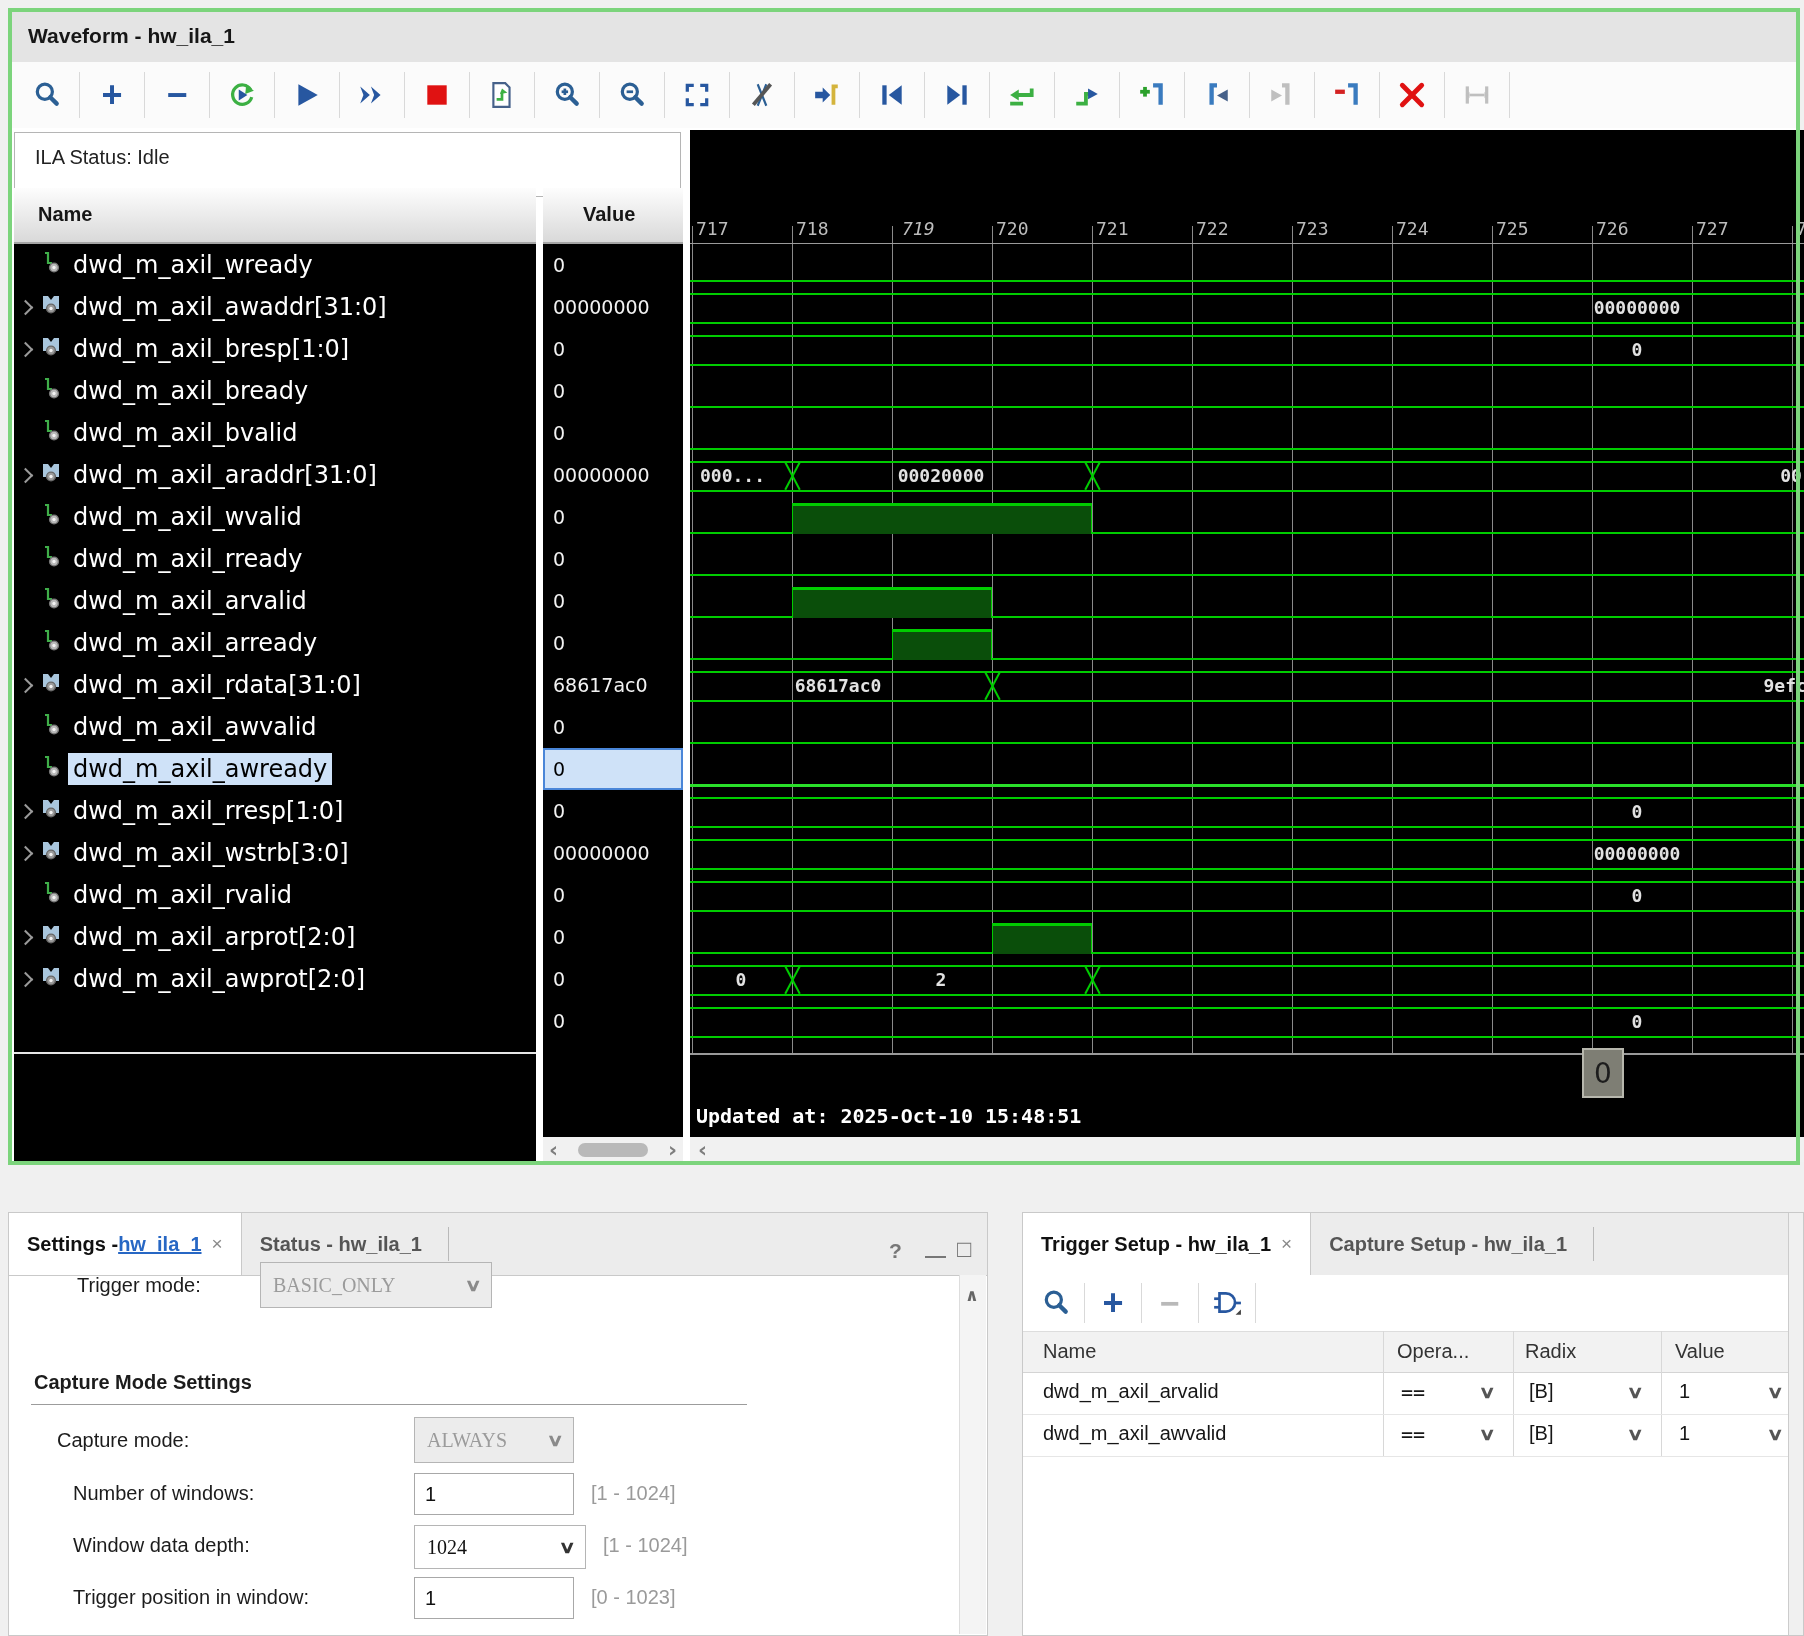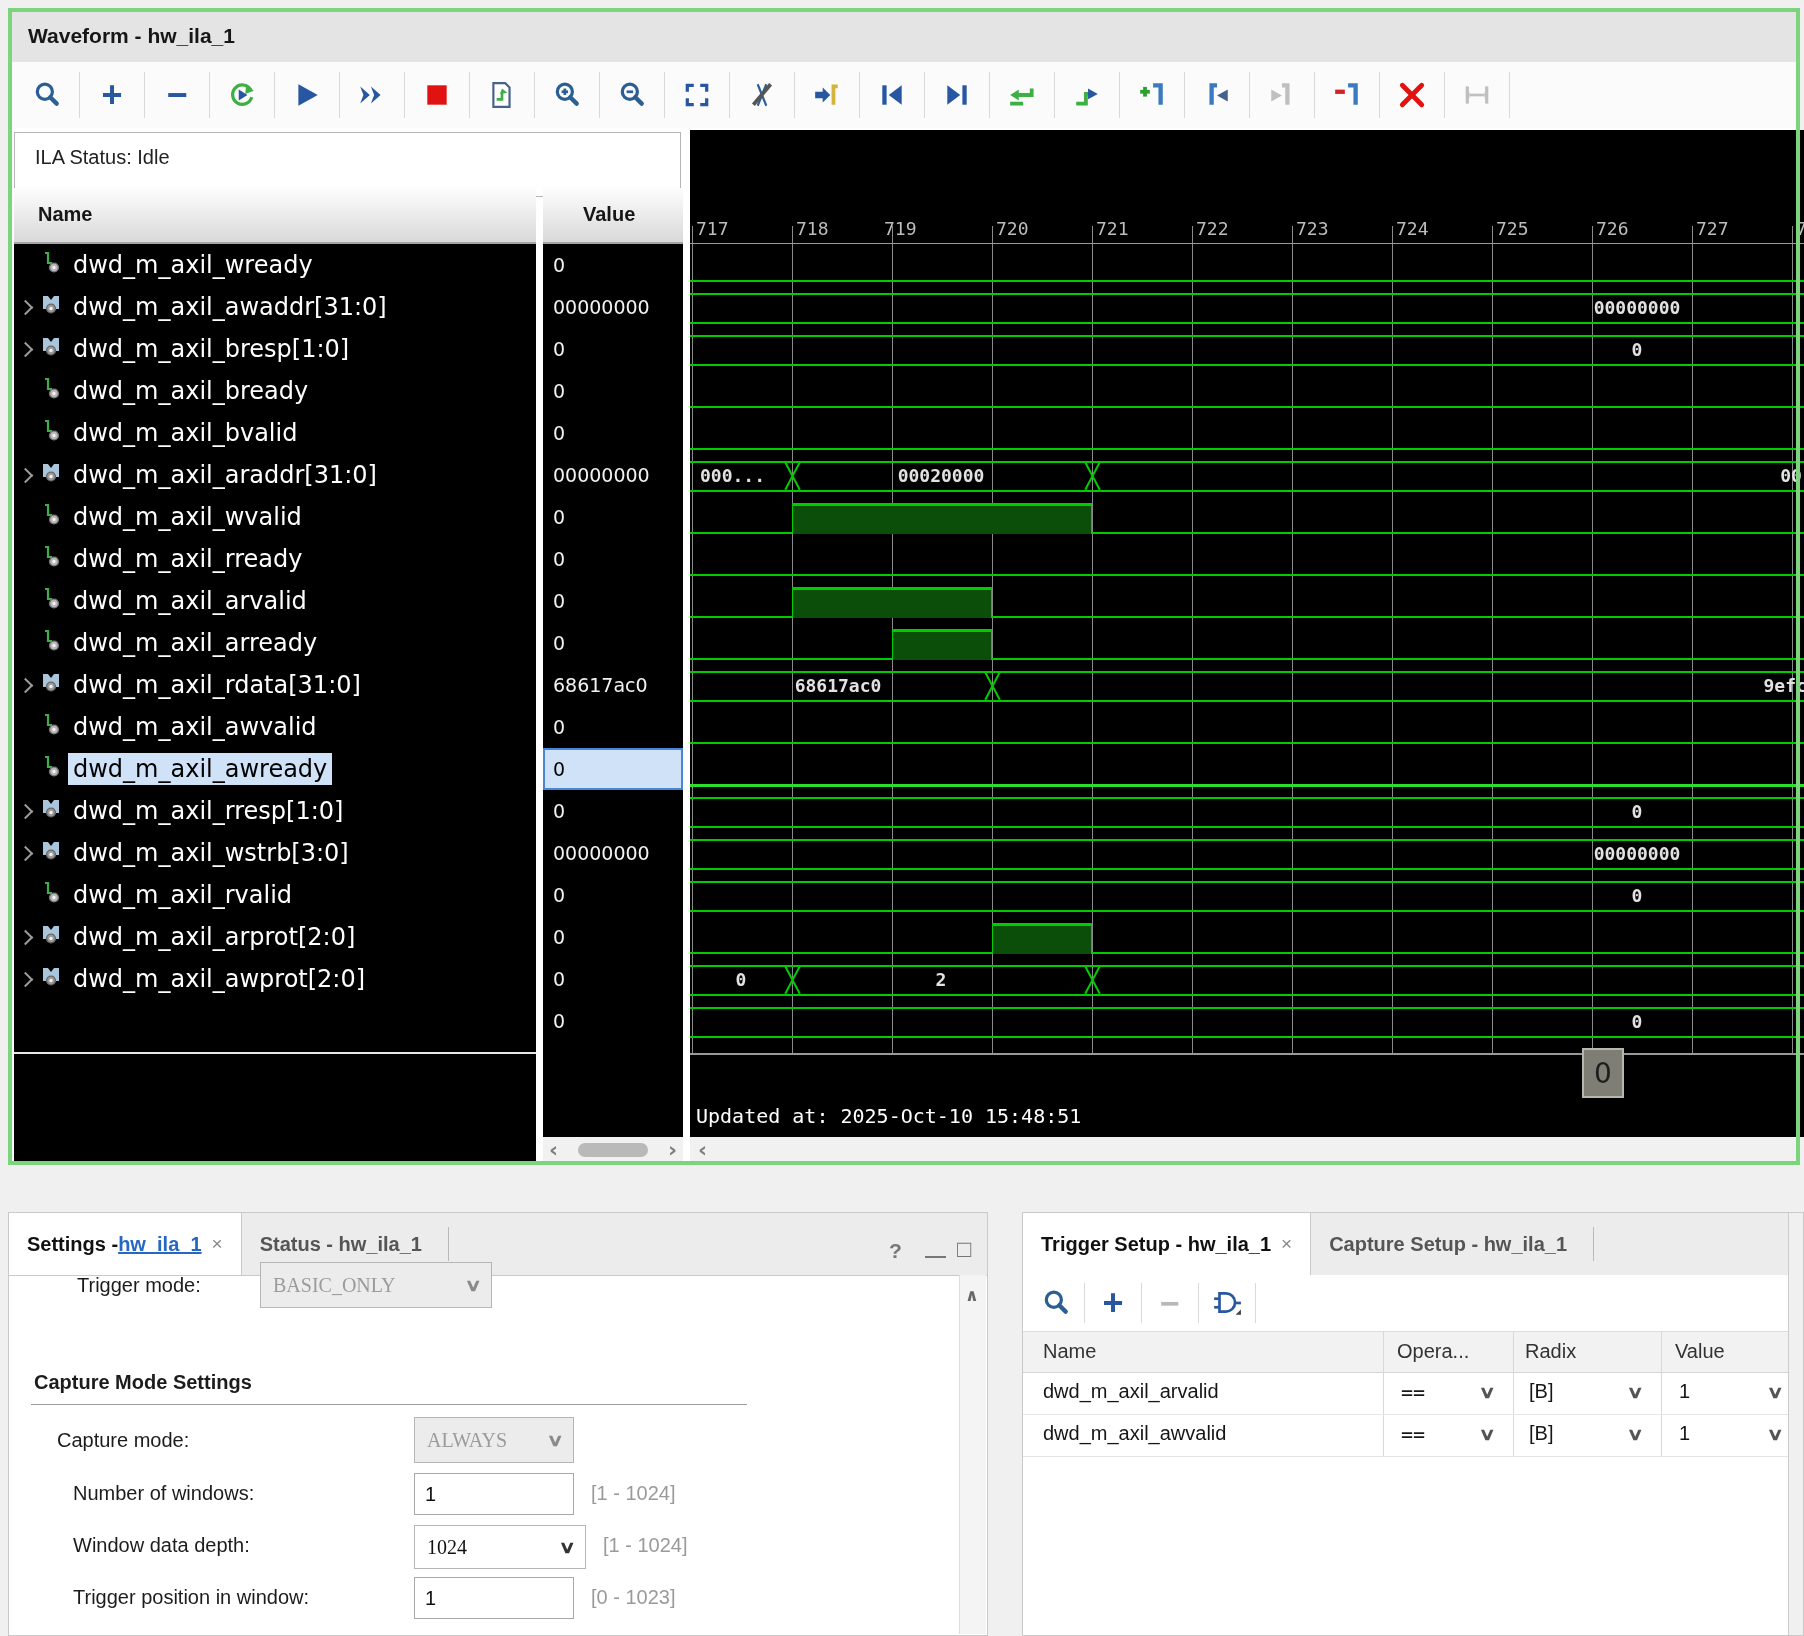--- a/index.html
+++ b/index.html
@@ -476,7 +476,7 @@
     <div class="grid" style="left: 102px; top: 96px; height: 827px;"></div>
     <div class="rulab" style="left: 106px;">718</div>
     <div class="grid" style="left: 202px; top: 96px; height: 827px;"></div>
-    <div class="rulab" style="left: 194px;">719</div>
+    <div class="rulab" style="left: 212px; font-style: italic;">719</div>
     <div class="grid" style="left: 302px; top: 96px; height: 827px;"></div>
     <div class="rulab" style="left: 306px;">720</div>
     <div class="grid" style="left: 402px; top: 96px; height: 827px;"></div>

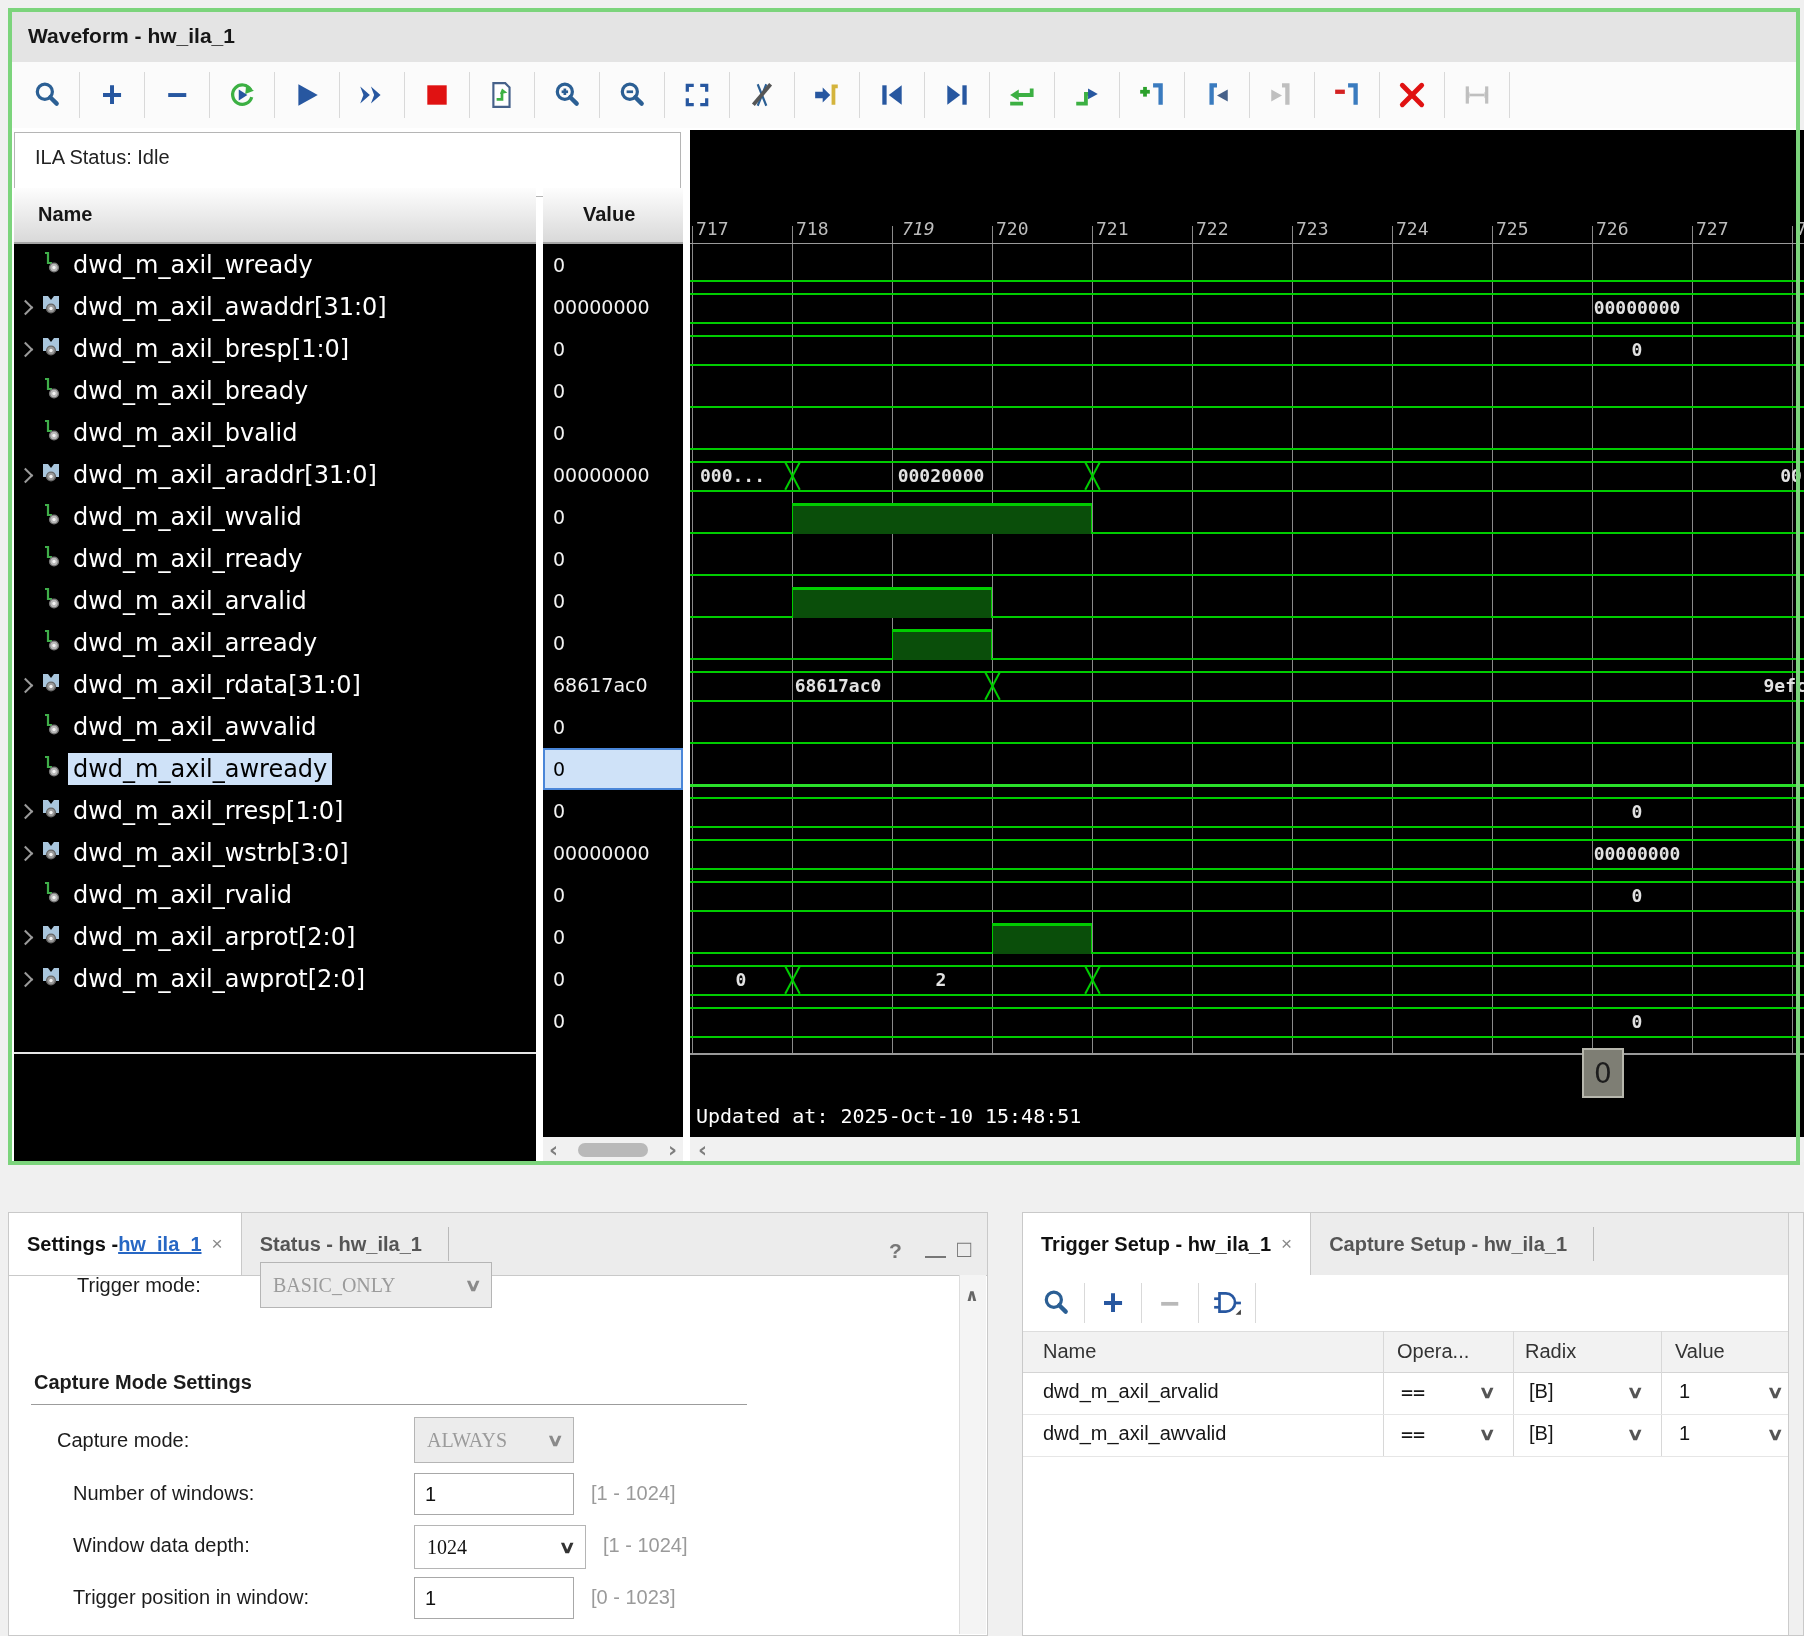--- a/index.html
+++ b/index.html
@@ -42,7 +42,7 @@
   .xline{position:absolute;width:31px;height:2px;background:var(--wgreen);}
   .blabel{position:absolute;font-family:"DejaVu Sans Mono",monospace;font-size:18px;font-weight:bold;color:#e2e2e2;white-space:nowrap;}
   .blabel.ctr{transform:translateX(-50%);}
-  #updated{position:absolute;left:6px;top:974px;font-family:"DejaVu Sans Mono",monospace;font-weight:normal;font-size:20px;color:#fff;white-space:nowrap;}
+  #updated{position:absolute;left:6px;top:974px;font-family:"DejaVu Sans Mono",monospace;font-weight:bold;font-size:20px;color:#fff;white-space:nowrap;}
   #curbox{position:absolute;left:892px;top:918px;width:42px;height:50px;background:#7e7e74;border:2px solid #b7b7ad;box-sizing:border-box;color:#1d1d1d;font-size:28px;display:flex;align-items:center;justify-content:center;font-family:"DejaVu Sans",sans-serif;}
   
   .sbar{background:#f1f1f1;display:flex;align-items:center;}

